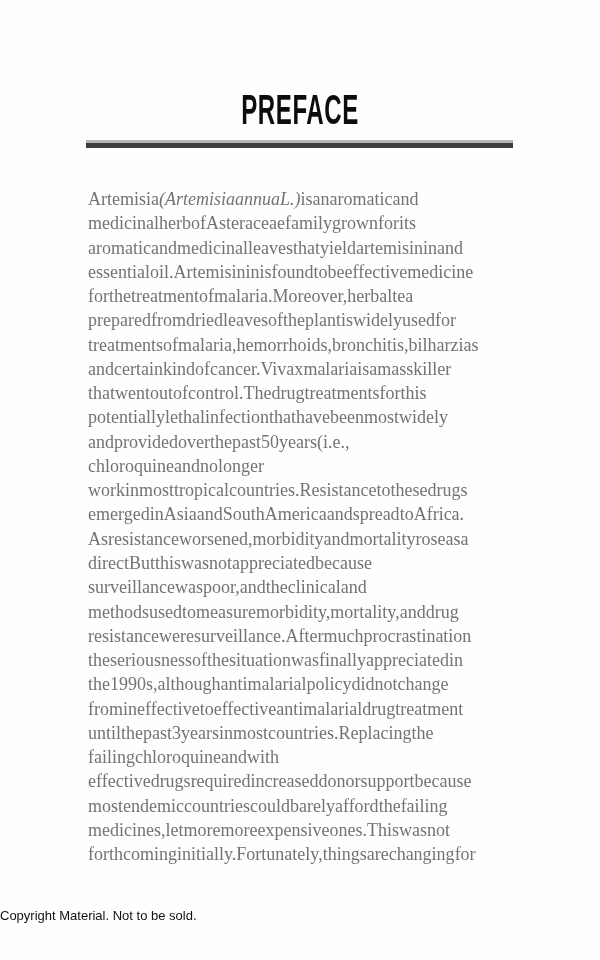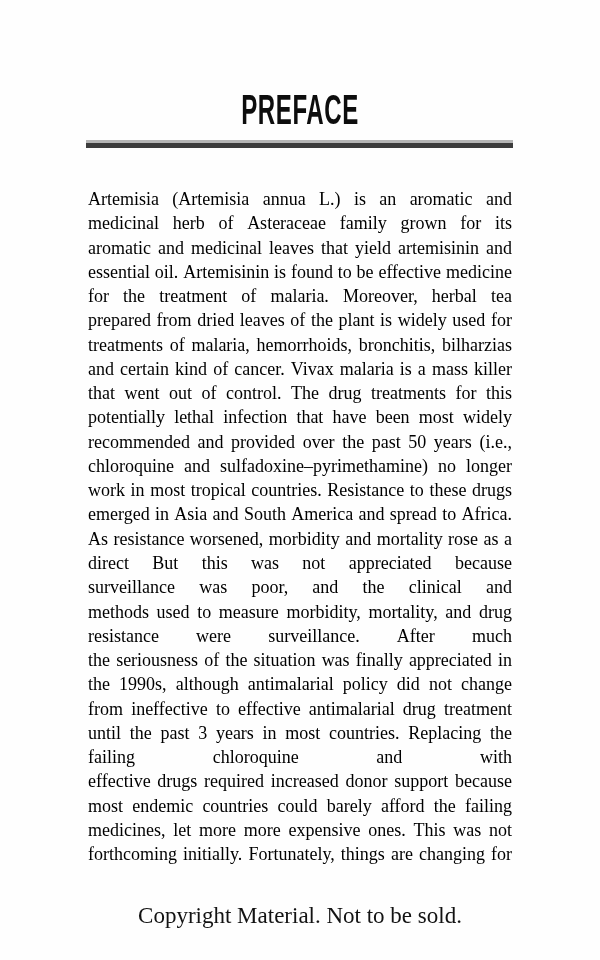--- a/index.html
+++ b/index.html
@@ -51,11 +51,11 @@
   }
   .bodyline {
     display: flex;
-    justify-content: space-between;
+    justify-content: flex-start;
     height: 24.28px;
     line-height: 24.28px;
     font-size: 18px;
-    color: #000000;
+    color: #737373;
     white-space: nowrap;
   }
   .bodyline span { flex-shrink: 0; }

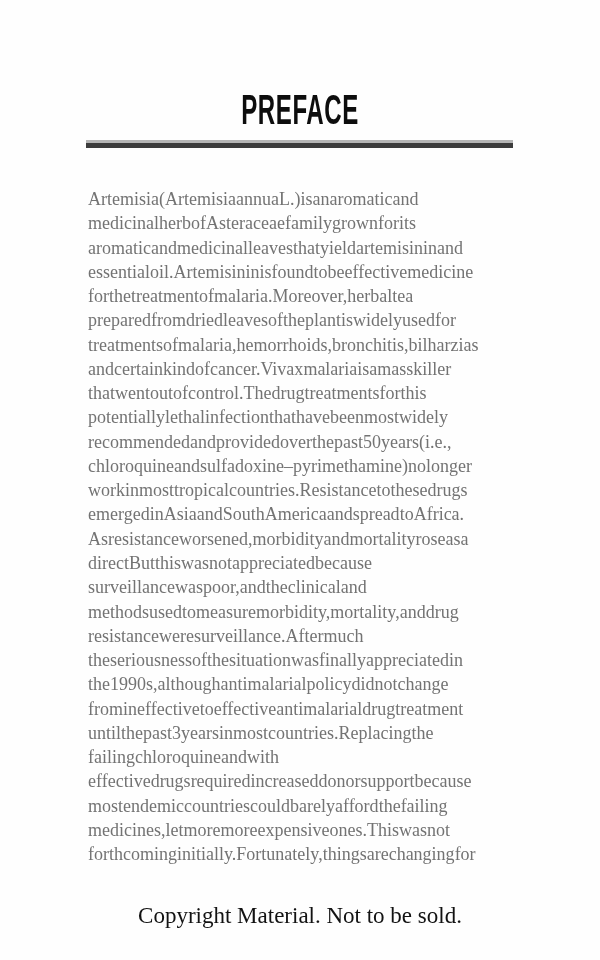--- a/index.html
+++ b/index.html
@@ -59,7 +59,7 @@
     white-space: nowrap;
   }
   .bodyline span { flex-shrink: 0; }
-  .bodyline .it { }
+  .bodyline .it { font-style: italic; }
   .footer {
     position: absolute;
     left: 0;

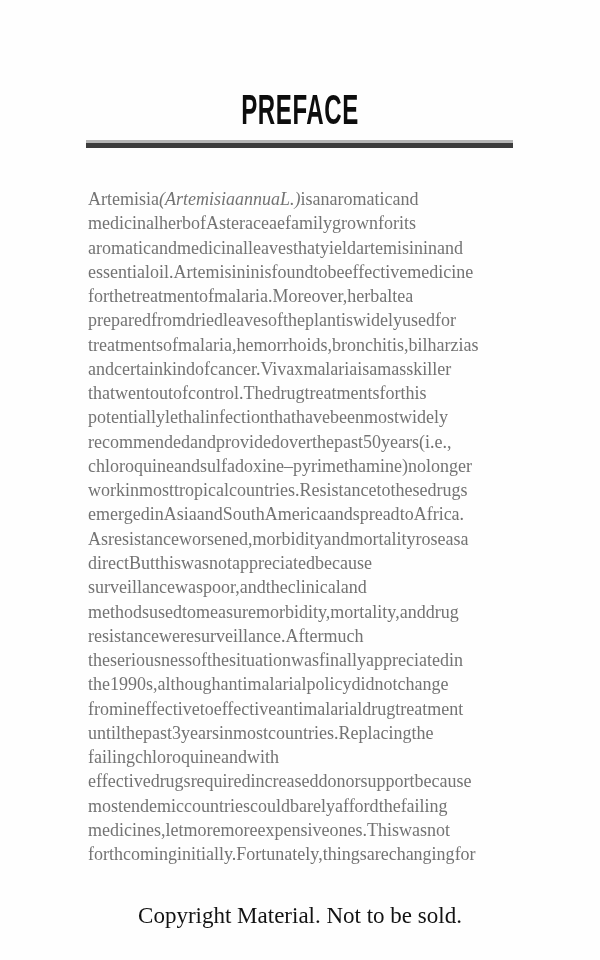--- a/index.html
+++ b/index.html
@@ -192,7 +192,6 @@
         <span>widely</span>
       </div>
       <div class="bodyline">
-        <span>recommended</span>
         <span>and</span>
         <span>provided</span>
         <span>over</span>

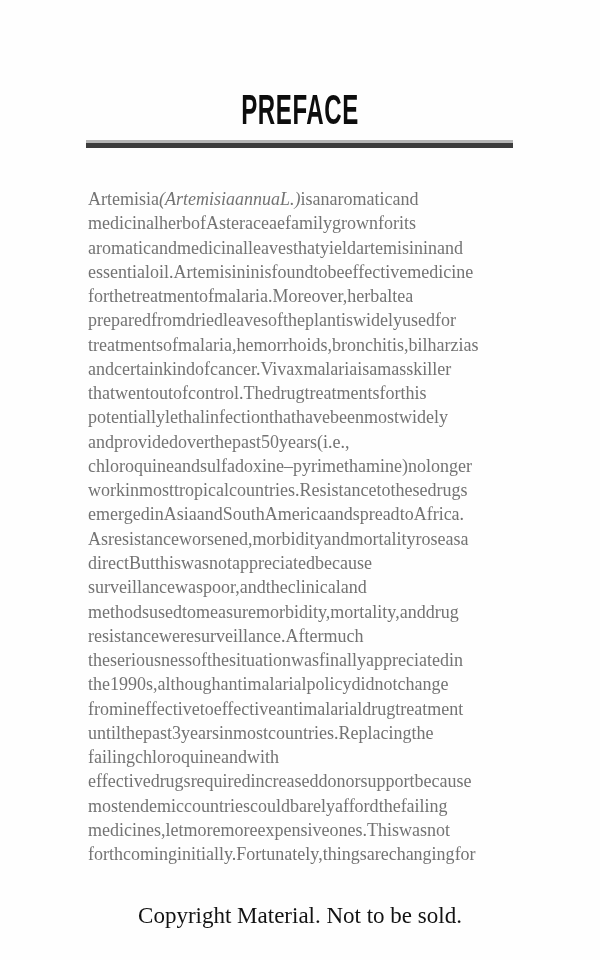--- a/index.html
+++ b/index.html
@@ -204,7 +204,6 @@
       <div class="bodyline">
         <span>chloroquine</span>
         <span>and</span>
-        <span>sulfadoxine–pyrimethamine)</span>
         <span>no</span>
         <span>longer</span>
       </div>

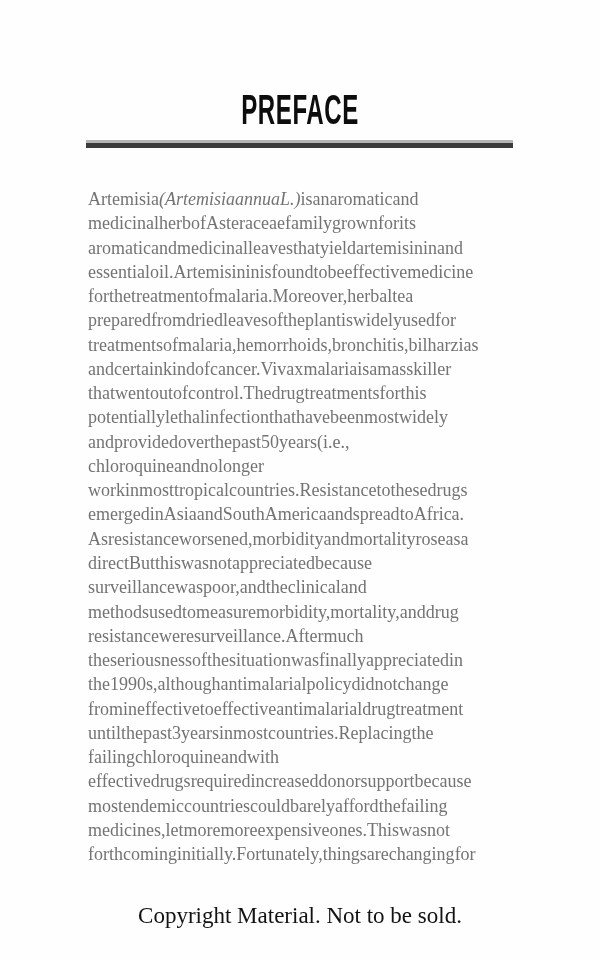--- a/index.html
+++ b/index.html
@@ -275,6 +275,7 @@
         <span>surveillance.</span>
         <span>After</span>
         <span>much</span>
+        <span>procrastination</span>
       </div>
       <div class="bodyline">
         <span>the</span>

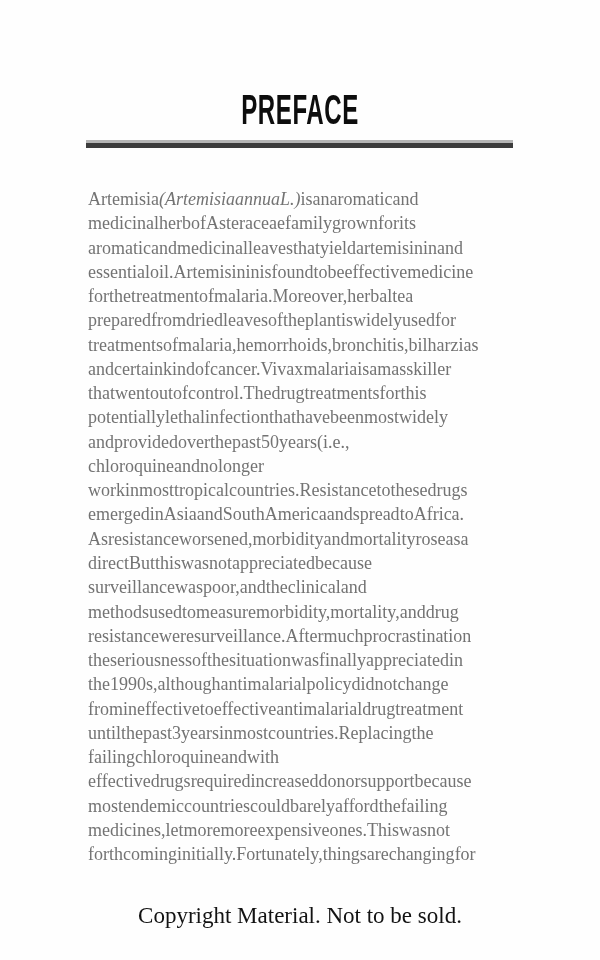--- a/index.html
+++ b/index.html
@@ -65,9 +65,8 @@
     left: 0;
     top: 904px;
     width: 600px;
-    text-align: center;
-    font-family: Liberation Serif, serif;
-    font-size: 23px;
+    font-family: Liberation Sans, sans-serif;
+    font-size: 13px;
     line-height: 24px;
     color: #121212;
   }

